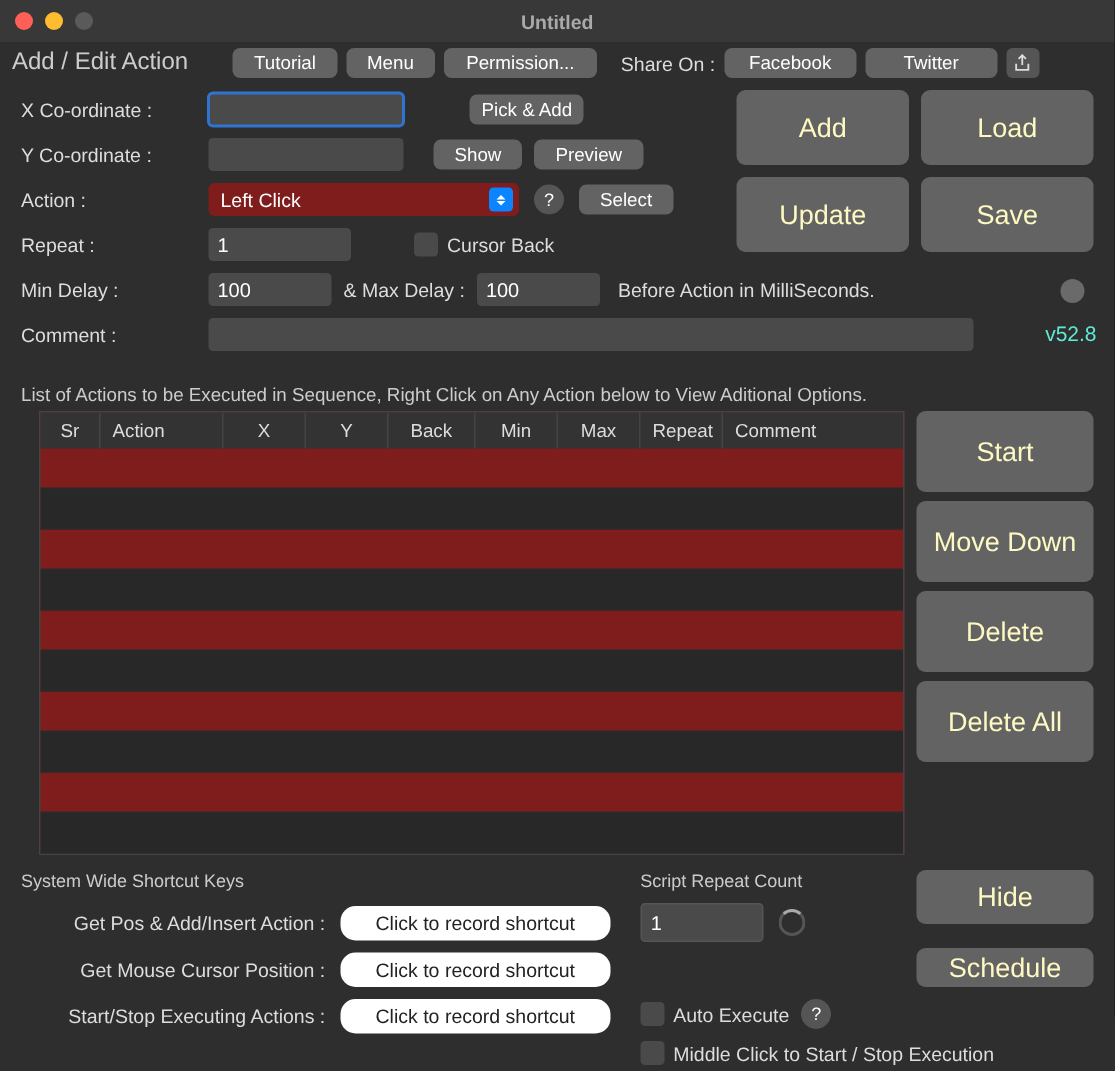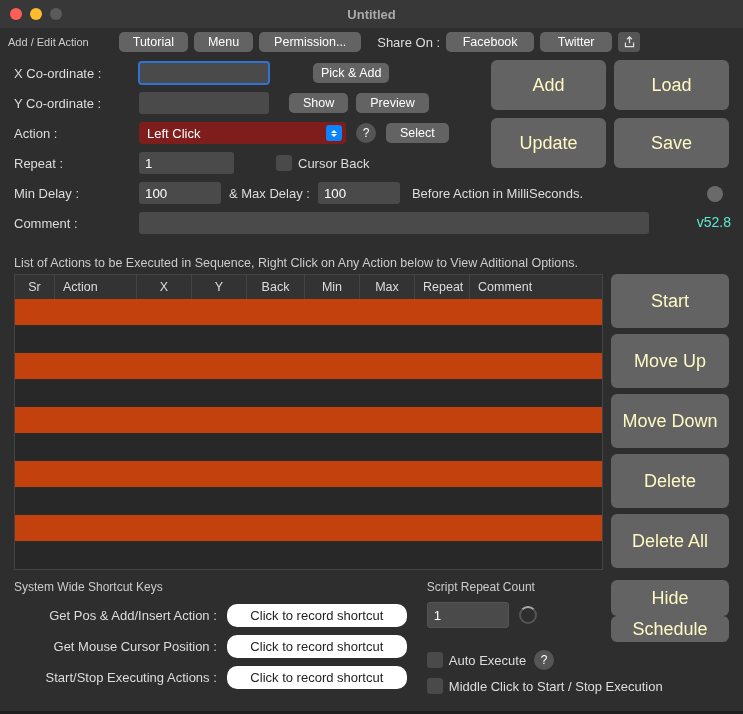--- a/index.html
+++ b/index.html
@@ -12,7 +12,7 @@
     .tl-max { background: #5a5a5a; }
     .titlebar-title { position: absolute; left: 0; right: 0; text-align: center; color: #aaa; font-weight: 600; pointer-events: none; }
     .menubar { display: flex; align-items: center; padding: 4px 8px; gap: 6px; background: #2e2e2e; }
-    .section-label { color: #ccc; font-size: 11px; }
+    .section-label { color: #ccc; font-size: 16px; }
     .pillbtn { background: #636363; border: none; color: #fff; border-radius: 5px; padding: 3px 14px; font-size: 12.5px; cursor: pointer; }
     .share-icon { width: 22px; height: 20px; background:#555;border-radius:4px;display:flex;align-items:center;justify-content:center;cursor:pointer;}
     .share-icon svg { width: 13px; height: 13px; fill: none; stroke:#ddd; stroke-width:1.5;}

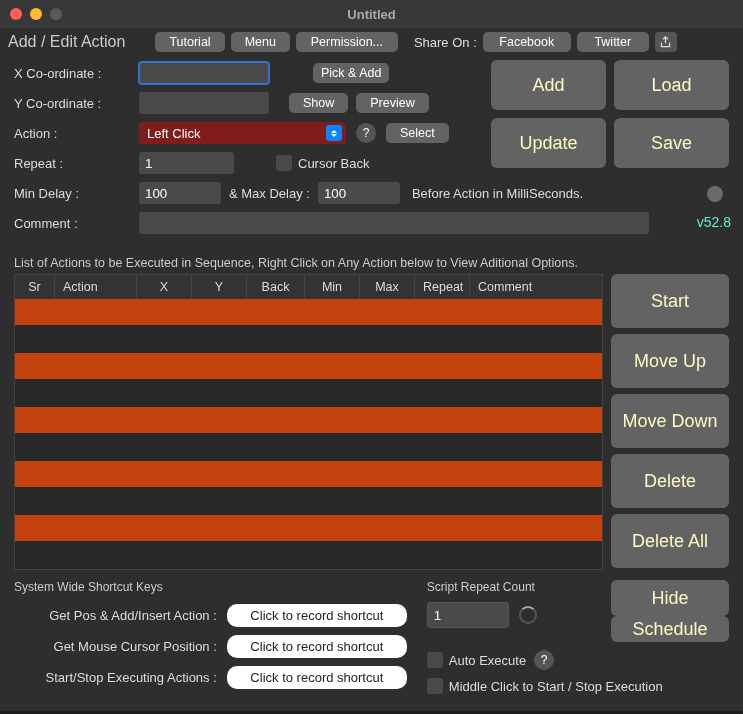--- a/index.html
+++ b/index.html
@@ -80,7 +80,7 @@
   <button class="pillbtn" style="width:102px">Permission...</button>
   <span style="margin-left:10px">Share On :</span>
   <button class="pillbtn" style="width:88px">Facebook</button>
-  <button class="pillbtn" style="width:72px">Twitter</button>
+  <button class="pillbtn" style="width:88px">Twitter</button>
   <div class="share-icon">
     <svg viewBox="0 0 16 16">
         <path d="M8 1v8M5 4l3-3 3 3M3 8v5h10V8"></path>

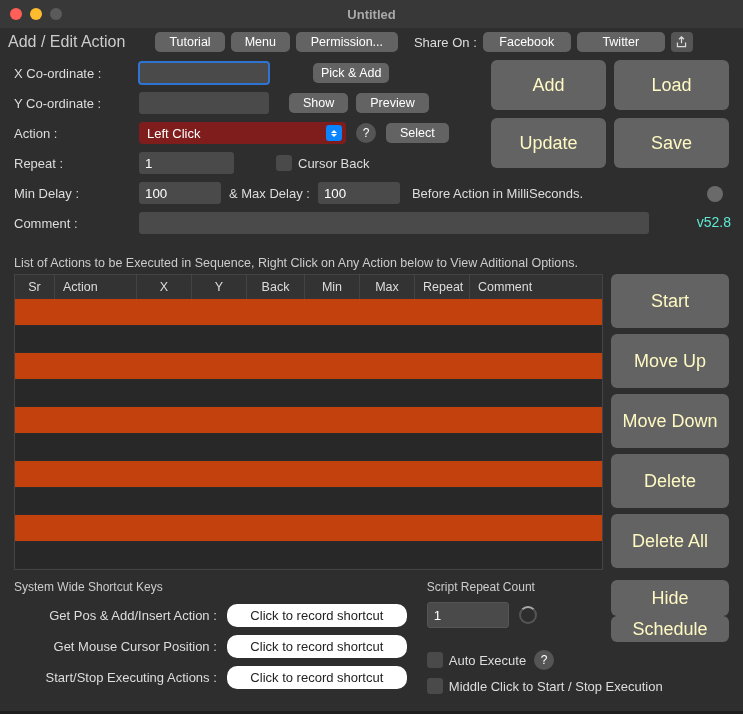--- a/index.html
+++ b/index.html
@@ -38,7 +38,7 @@
     .status-dot { position:absolute; right:20px; top:186px; width:16px; height:16px; border-radius:50%; background:#6a6a6a;}
     .list-header-text { padding: 6px 14px 4px 14px; color:#ccc; font-size:12.5px; background:#2e2e2e;}
     .table-section { display:flex; padding: 0 14px; gap:8px; background:#2e2e2e;}
-    .table-wrap { flex:1; background:#c2410c; border:1px solid #444; }
+    .table-wrap { flex:1; background:#7f1d1d; border:1px solid #444;margin-left:12px; }
     .table-head { display:flex; background:#333; }
     .th { padding: 5px 8px; border-right:1px solid #444;font-size:12.5px;color:#ddd;}
     .th-sr{width:40px;text-align:center;} .th-action{width:82px;} .th-x{width:55px;text-align:center;} .th-y{width:55px;text-align:center;}

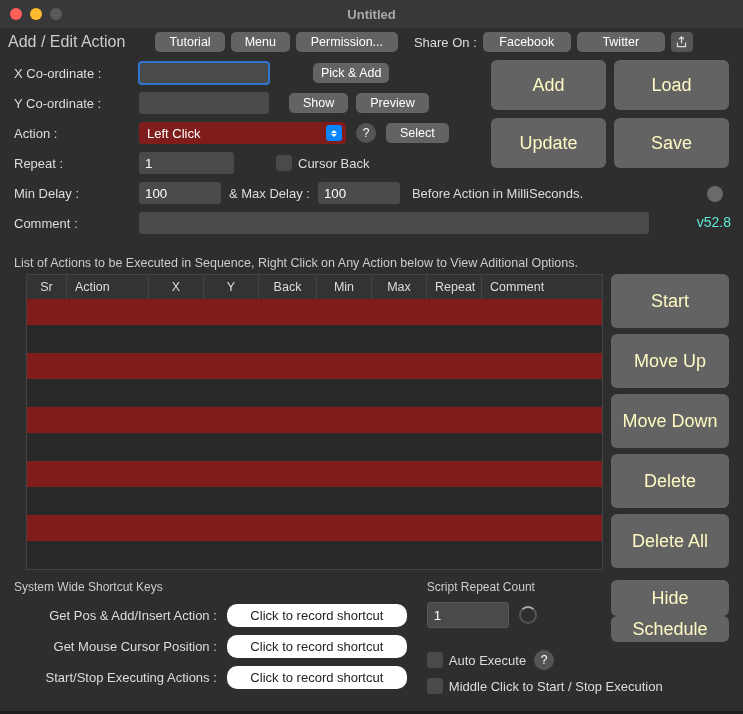--- a/index.html
+++ b/index.html
@@ -173,7 +173,6 @@
   </div>
   <div class="side-actions">
     <button class="bigbtn">Start</button>
-    <button class="bigbtn">Move Up</button>
     <button class="bigbtn">Move Down</button>
     <button class="bigbtn">Delete</button>
     <button class="bigbtn">Delete All</button>

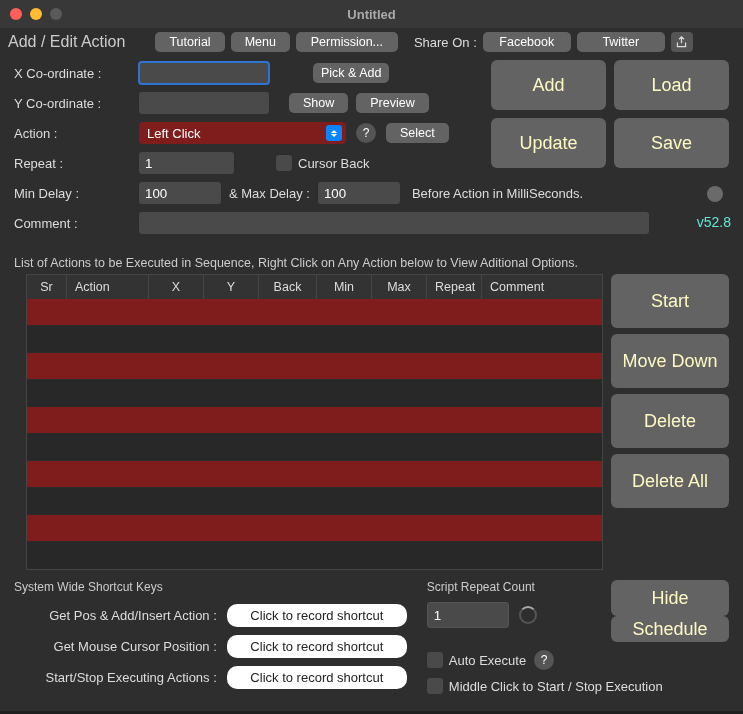--- a/index.html
+++ b/index.html
@@ -206,7 +206,7 @@
           <span class="spinner"></span>
         </div>
       </div>
-      <div style="margin-left:auto;display:flex;flex-direction:column;gap:0;">
+      <div style="margin-left:auto;display:flex;flex-direction:column;gap:16px;">
         <button class="bigbtn bottom-right-btn">Hide</button>
         <button class="bigbtn bottom-right-btn" style="height:26px">Schedule</button>
       </div>

